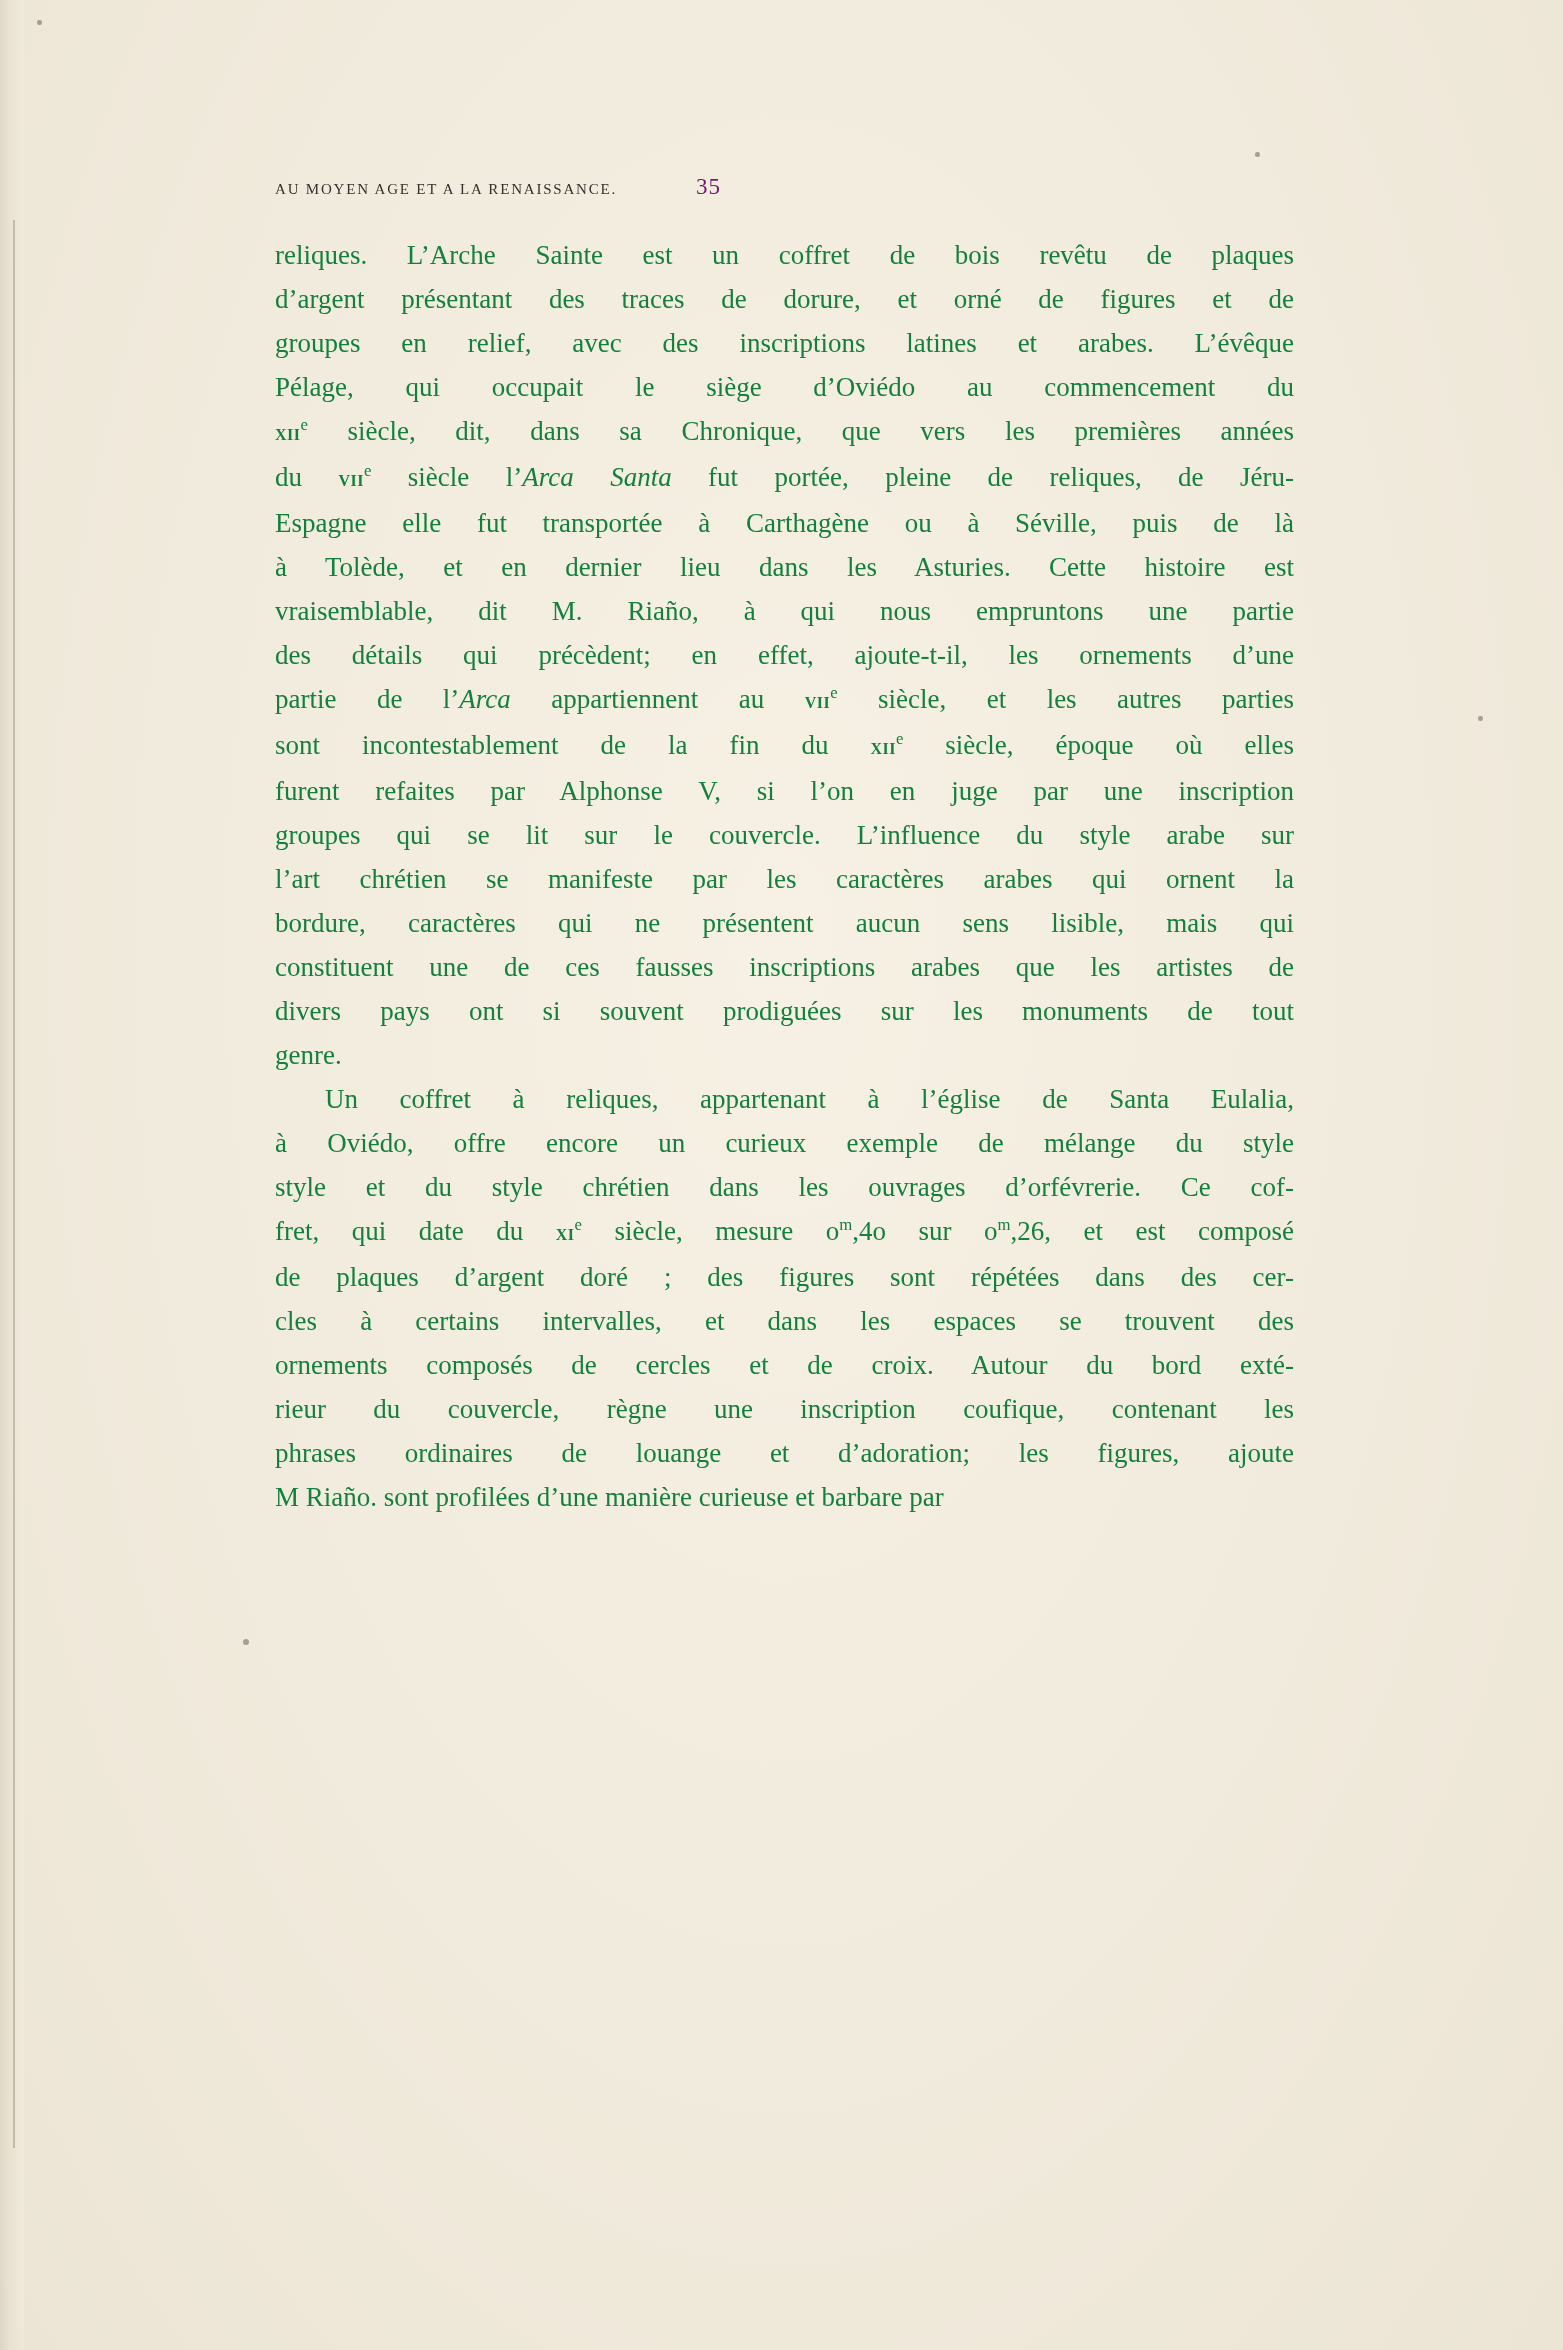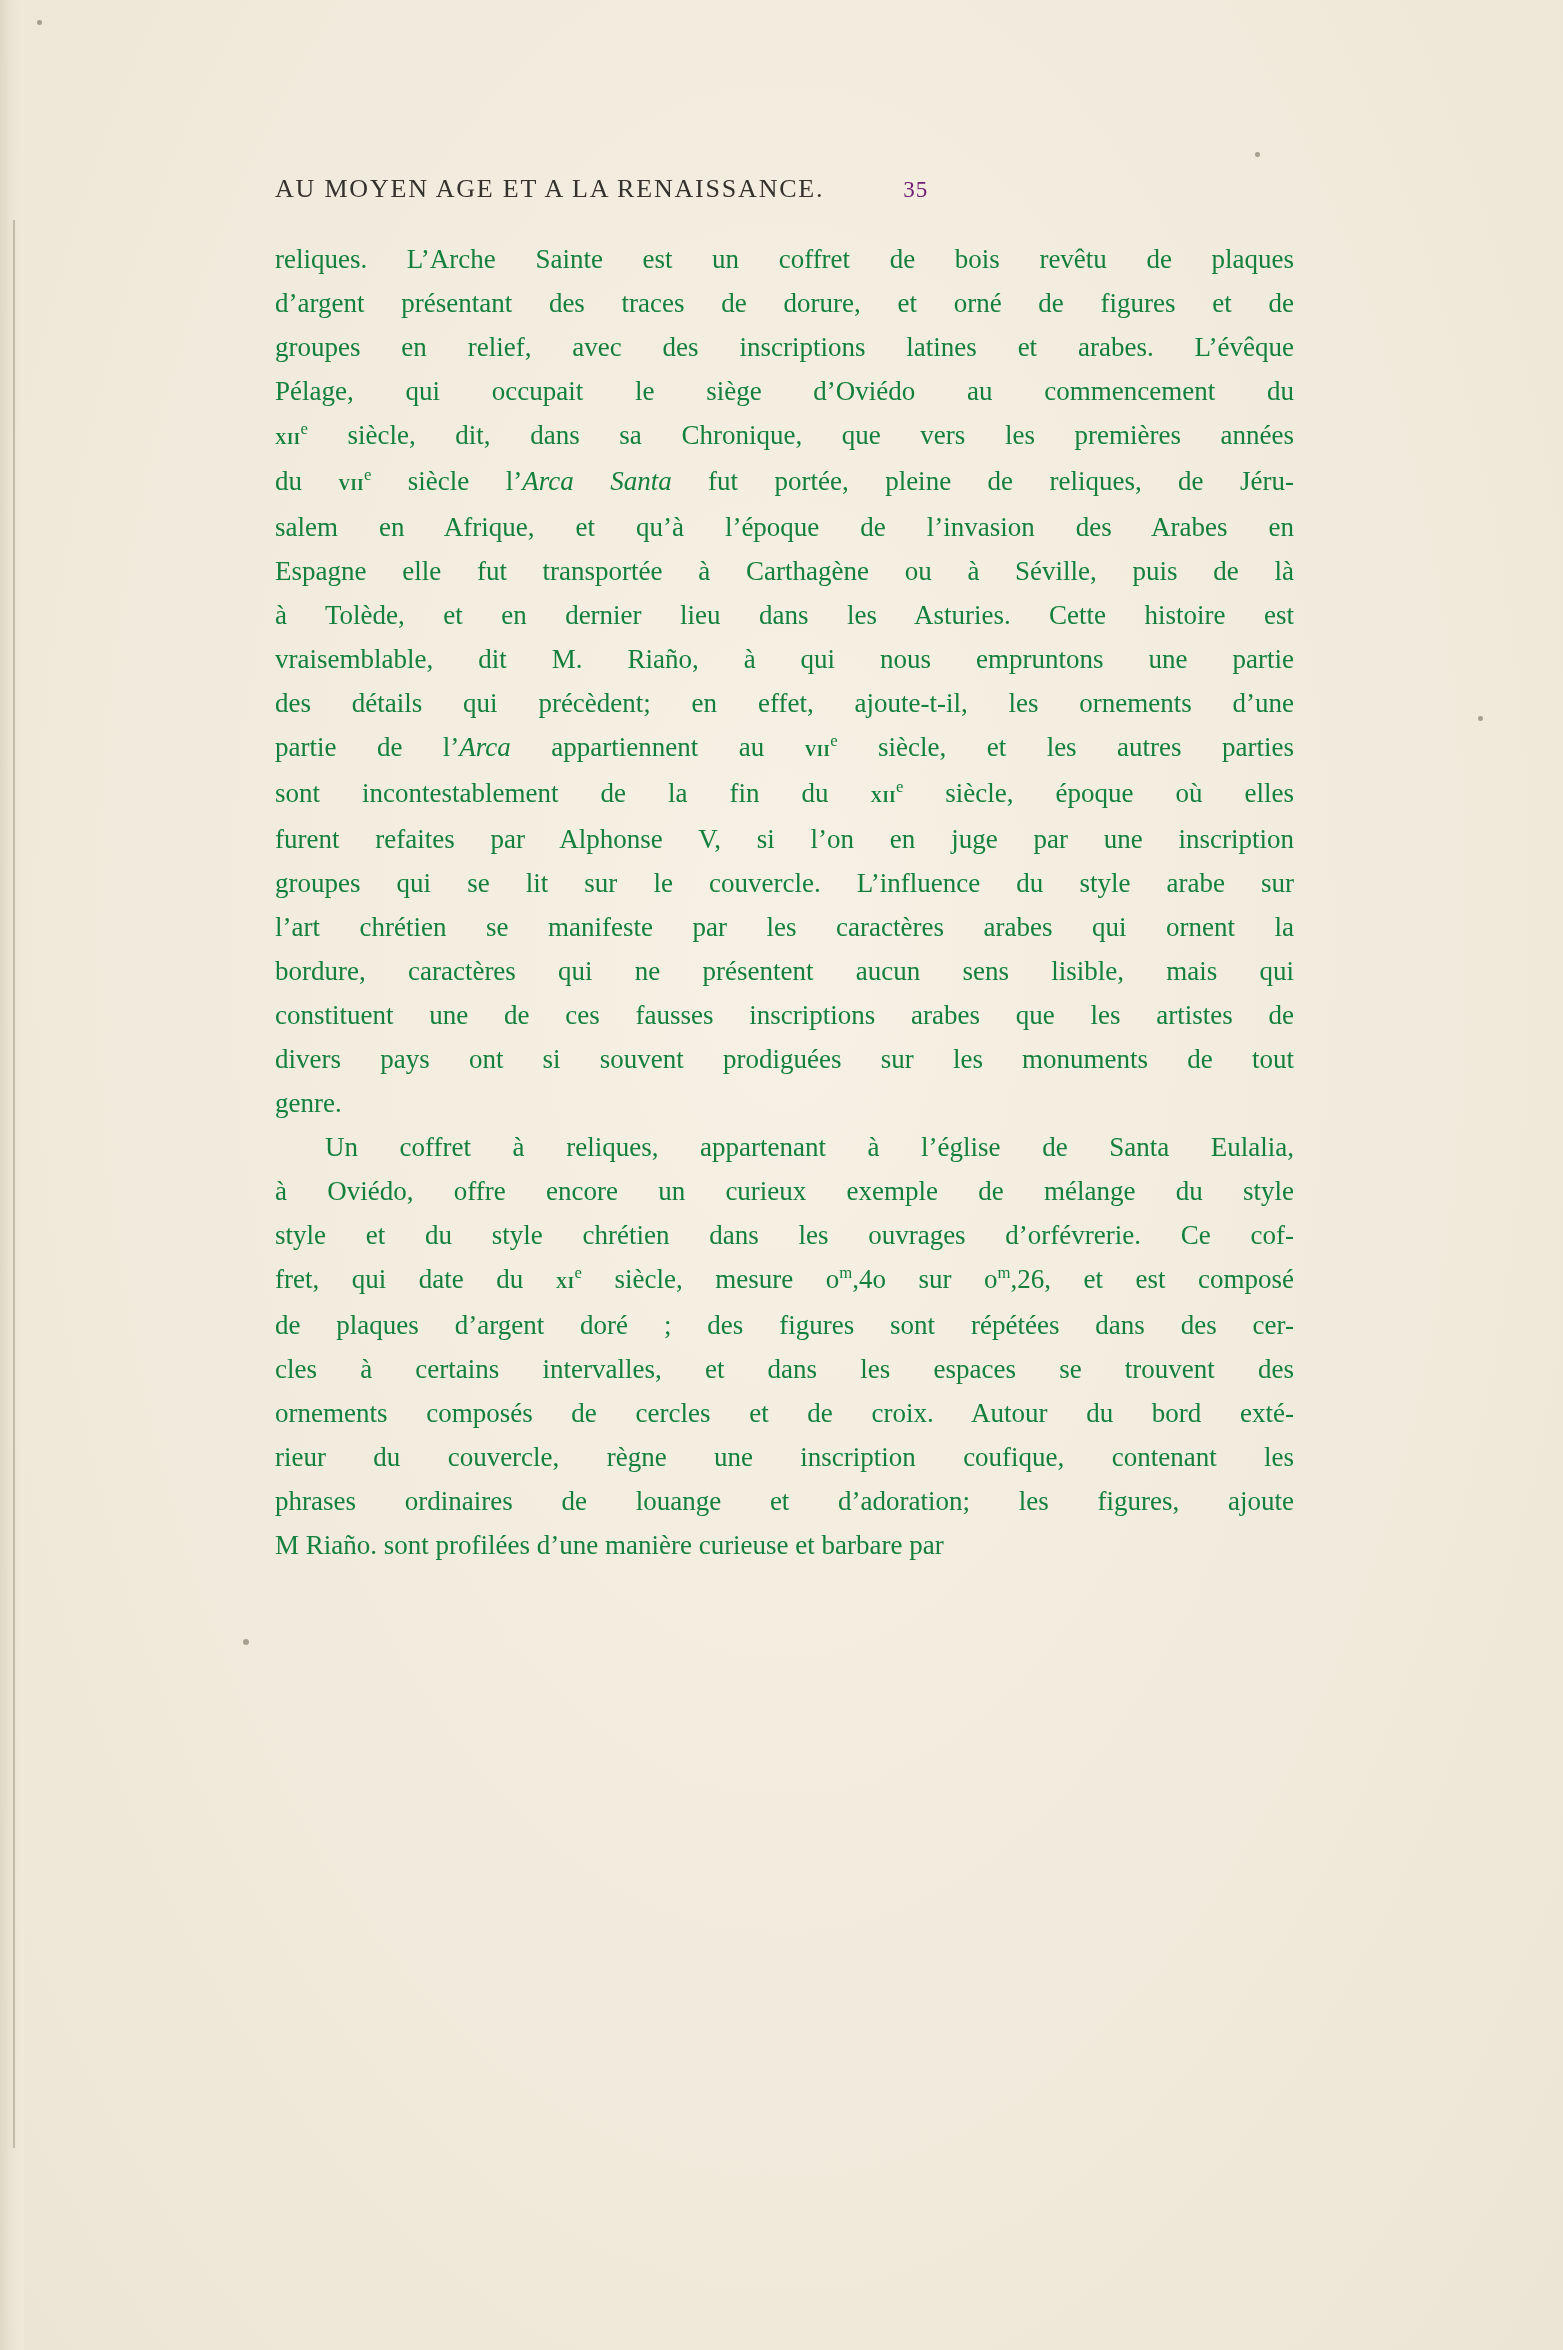--- a/index.html
+++ b/index.html
@@ -59,7 +59,7 @@
     margin-bottom: 33px;
   }
   .rh-title {
-    font-size: 26px;
+    font-size: 15px;
     letter-spacing: 1.8px;
     color: #34322c;
     white-space: nowrap;

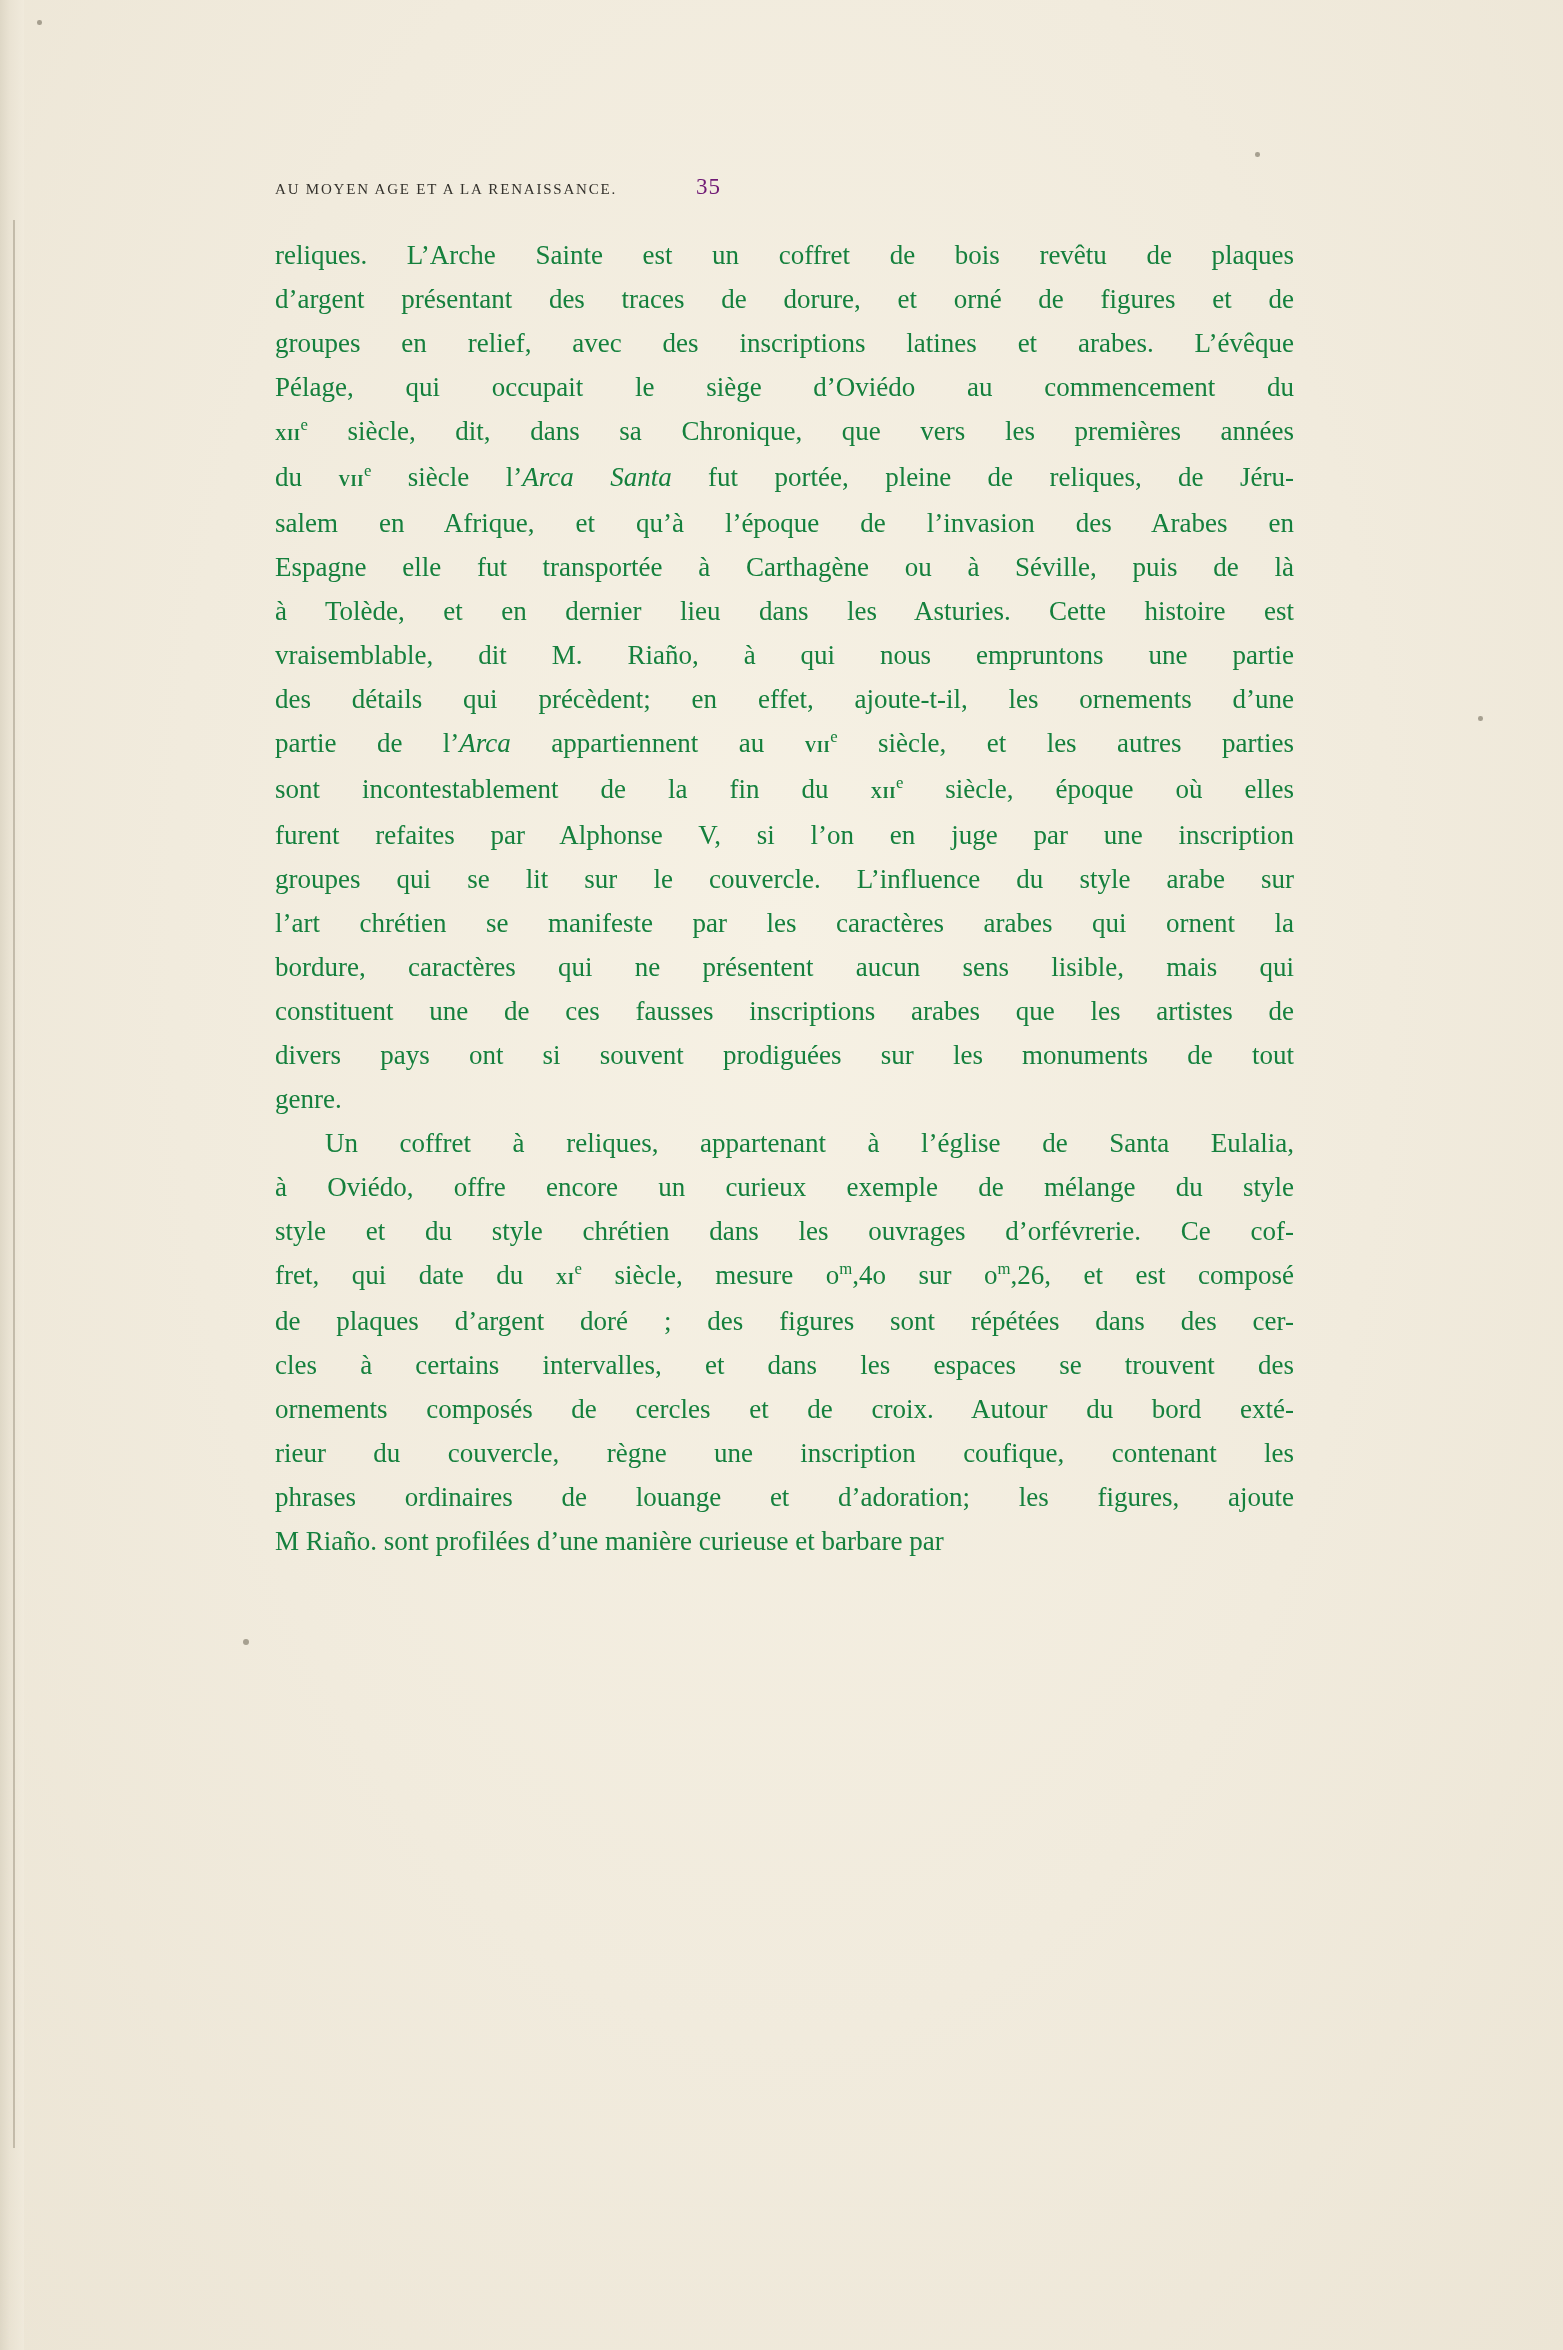--- a/index.html
+++ b/index.html
@@ -133,7 +133,6 @@
       <span class="just-line">Pélage, qui occupait le siège d’Oviédo au commencement du</span>
       <span class="just-line"><span class="sc">xii</span><sup>e</sup> siècle, dit, dans sa Chronique, que vers les premières années</span>
       <span class="just-line">du <span class="sc">vii</span><sup>e</sup> siècle l’<span class="ital">Arca Santa</span> fut portée, pleine de reliques, de Jéru-</span>
-      <span class="just-line">salem en Afrique, et qu’à l’époque de l’invasion des Arabes en</span>
       <span class="just-line">Espagne elle fut transportée à Carthagène ou à Séville, puis de là</span>
       <span class="just-line">à Tolède, et en dernier lieu dans les Asturies. Cette histoire est</span>
       <span class="just-line">vraisemblable, dit M. Riaño, à qui nous empruntons une partie</span>

